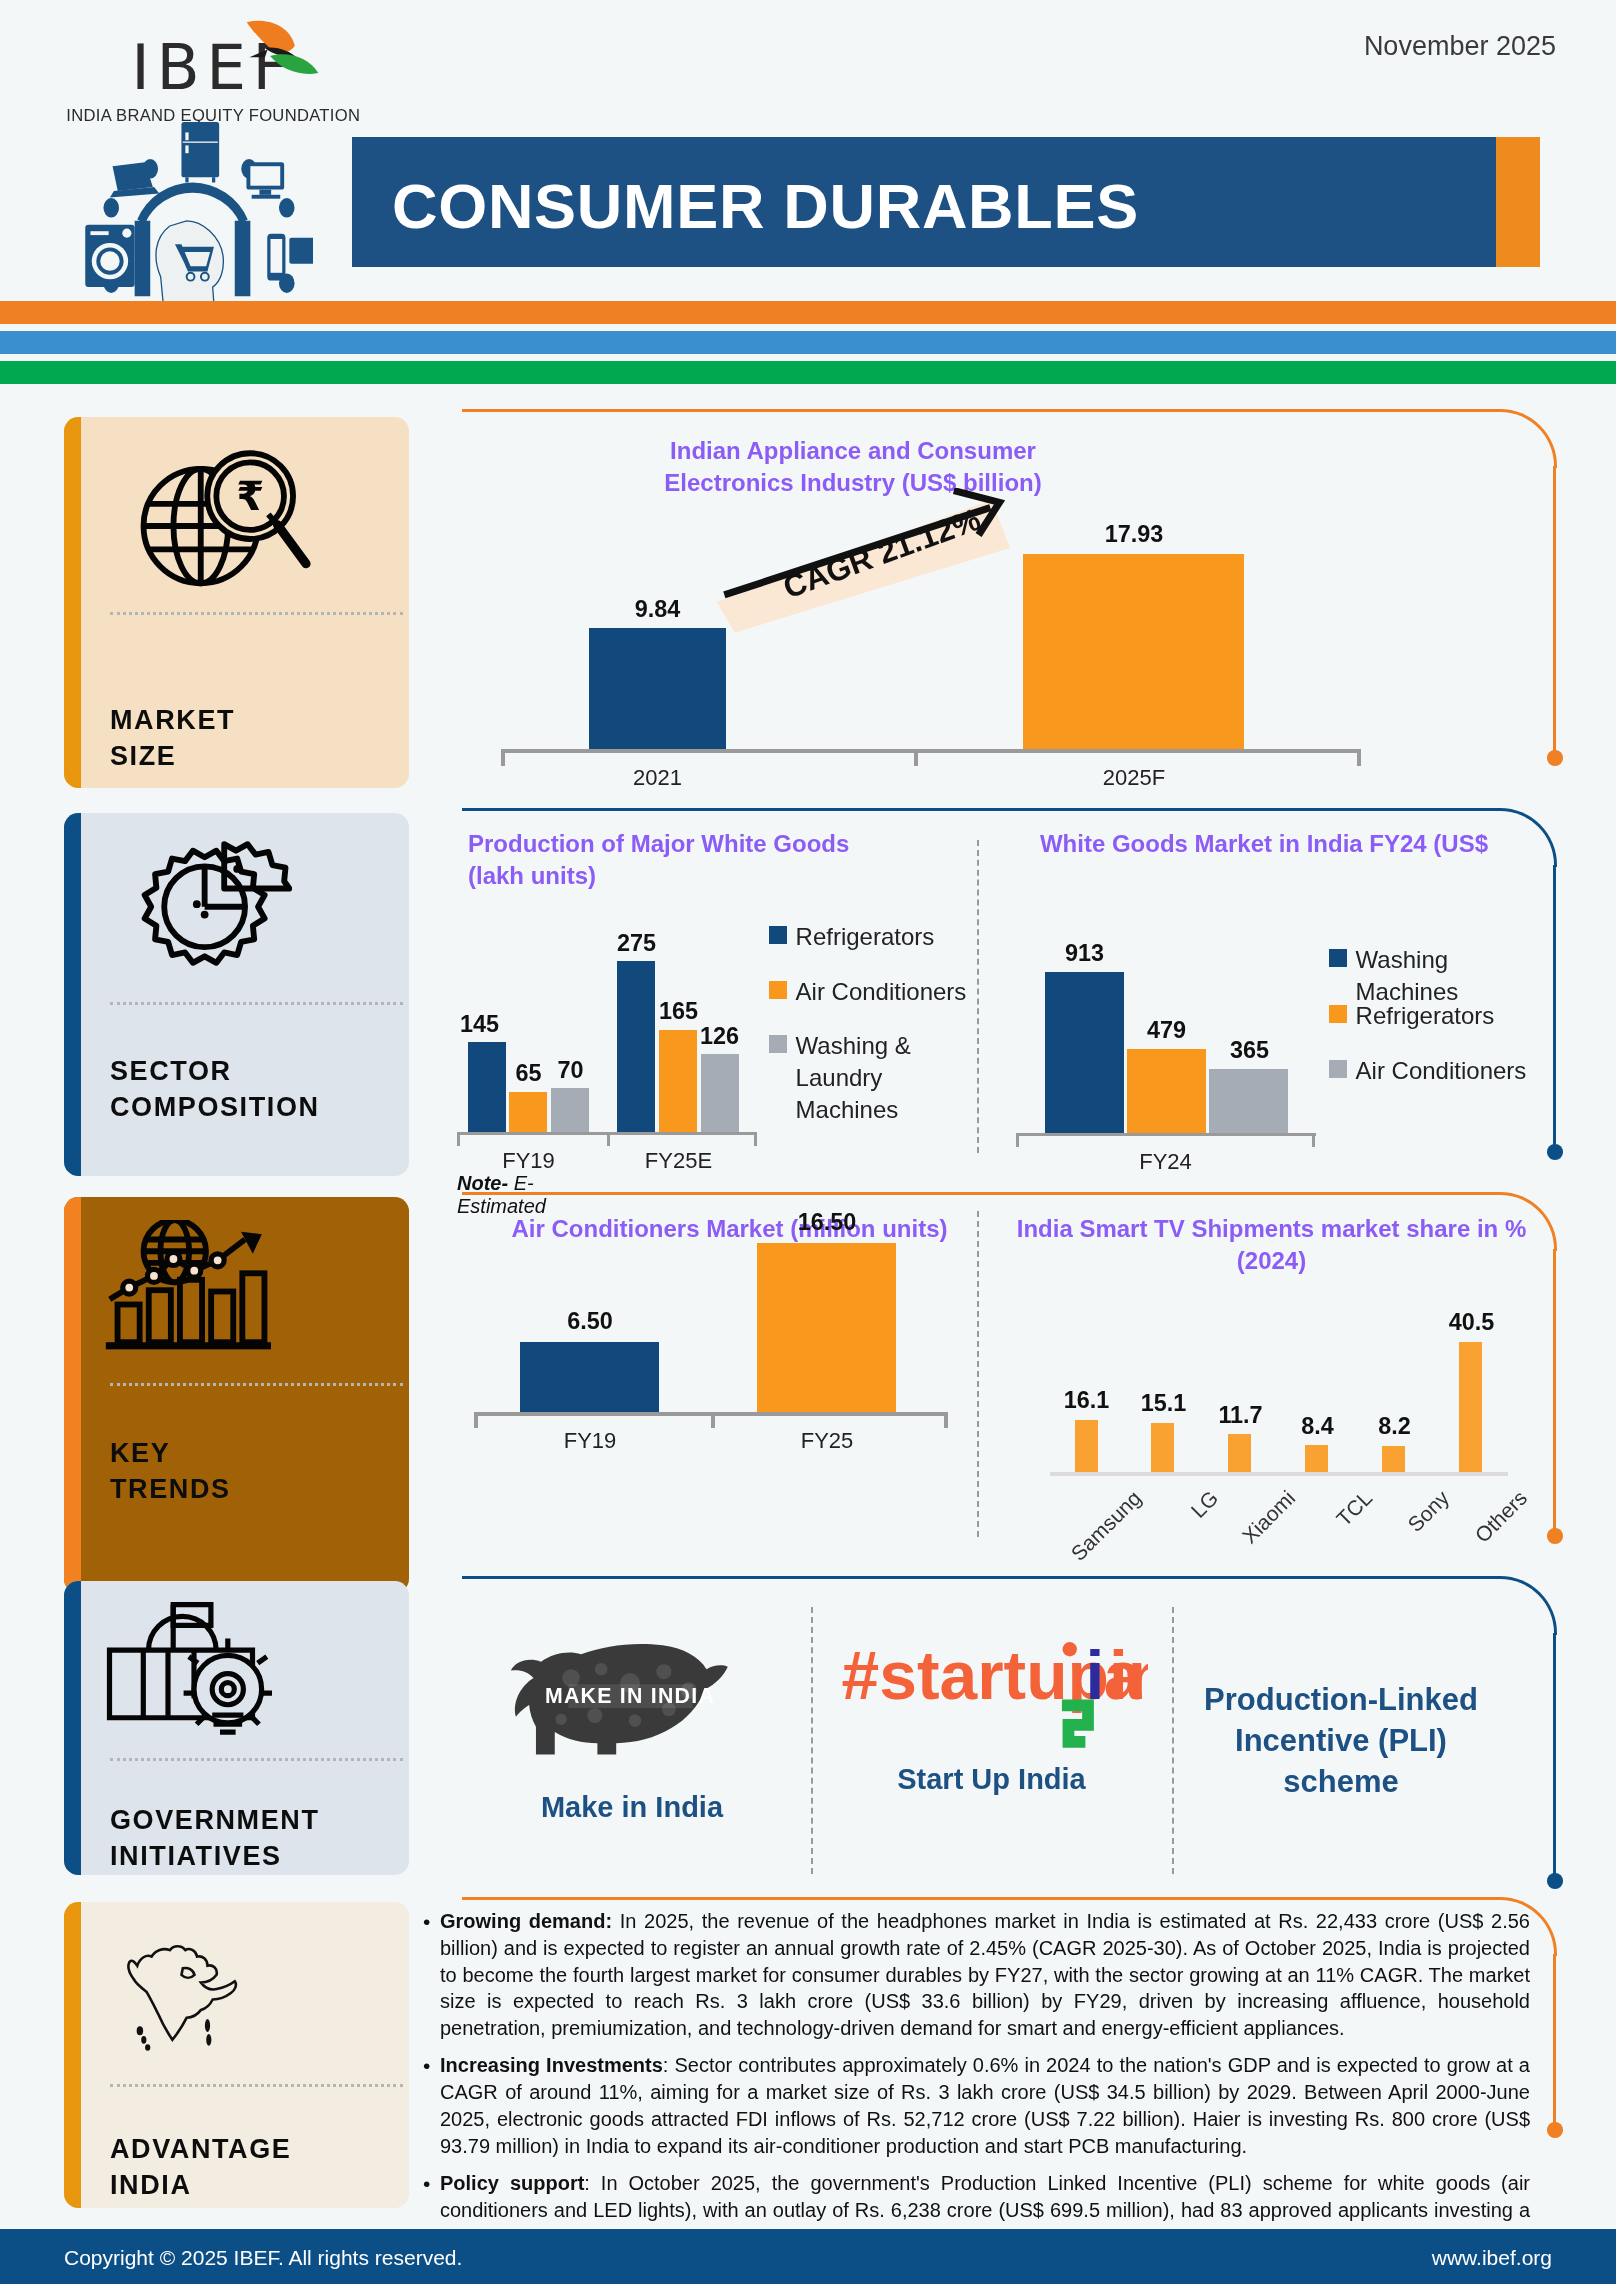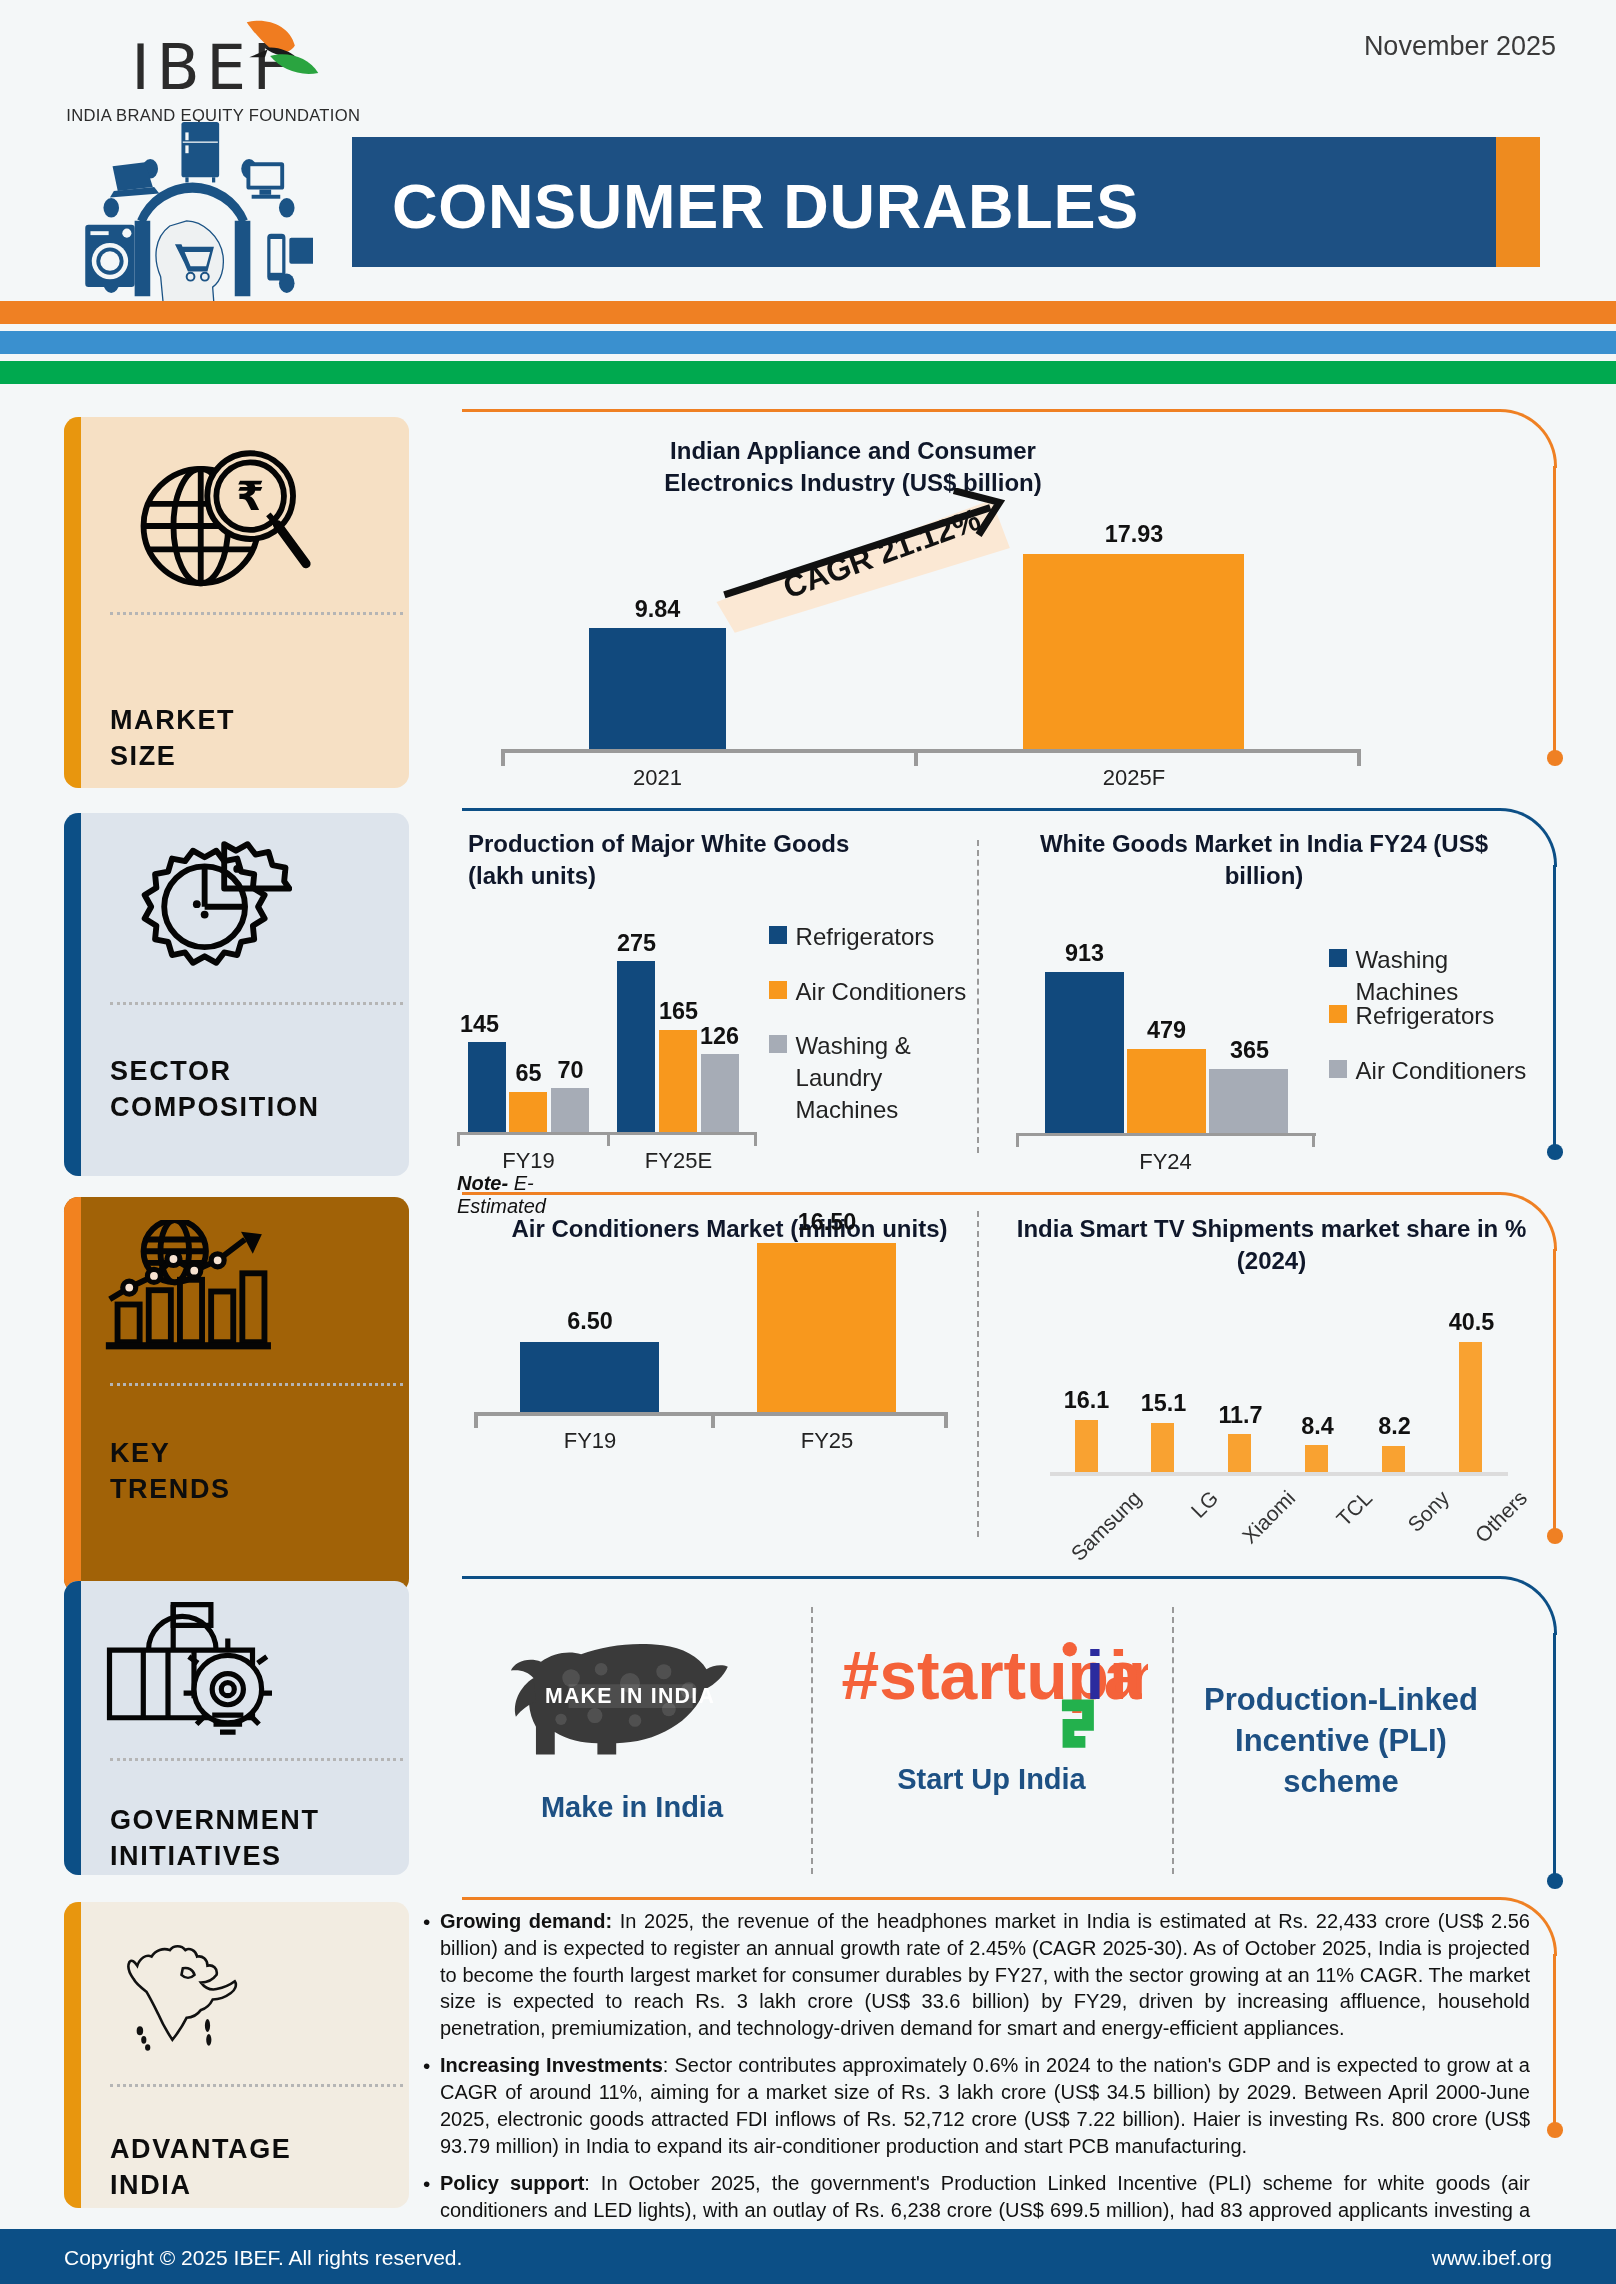--- a/index.html
+++ b/index.html
@@ -47,7 +47,7 @@
                  border-left: none; border-bottom: none; border-top-right-radius: 57px; }
   .conn-dot { position: absolute; width: 15.6px; height: 15.6px; border-radius: 50%; }
 
-  .chart-title { font-size: 24px; font-weight: bold; color: #0f172a; line-height: 1.34; }
+  .chart-title { font-size: 24px; font-weight: bold; color: #8b5cf6; line-height: 1.34; }
   .vdash { position: absolute; width: 0; border-left: 2.6px dashed #9a9a9a; }
 
   

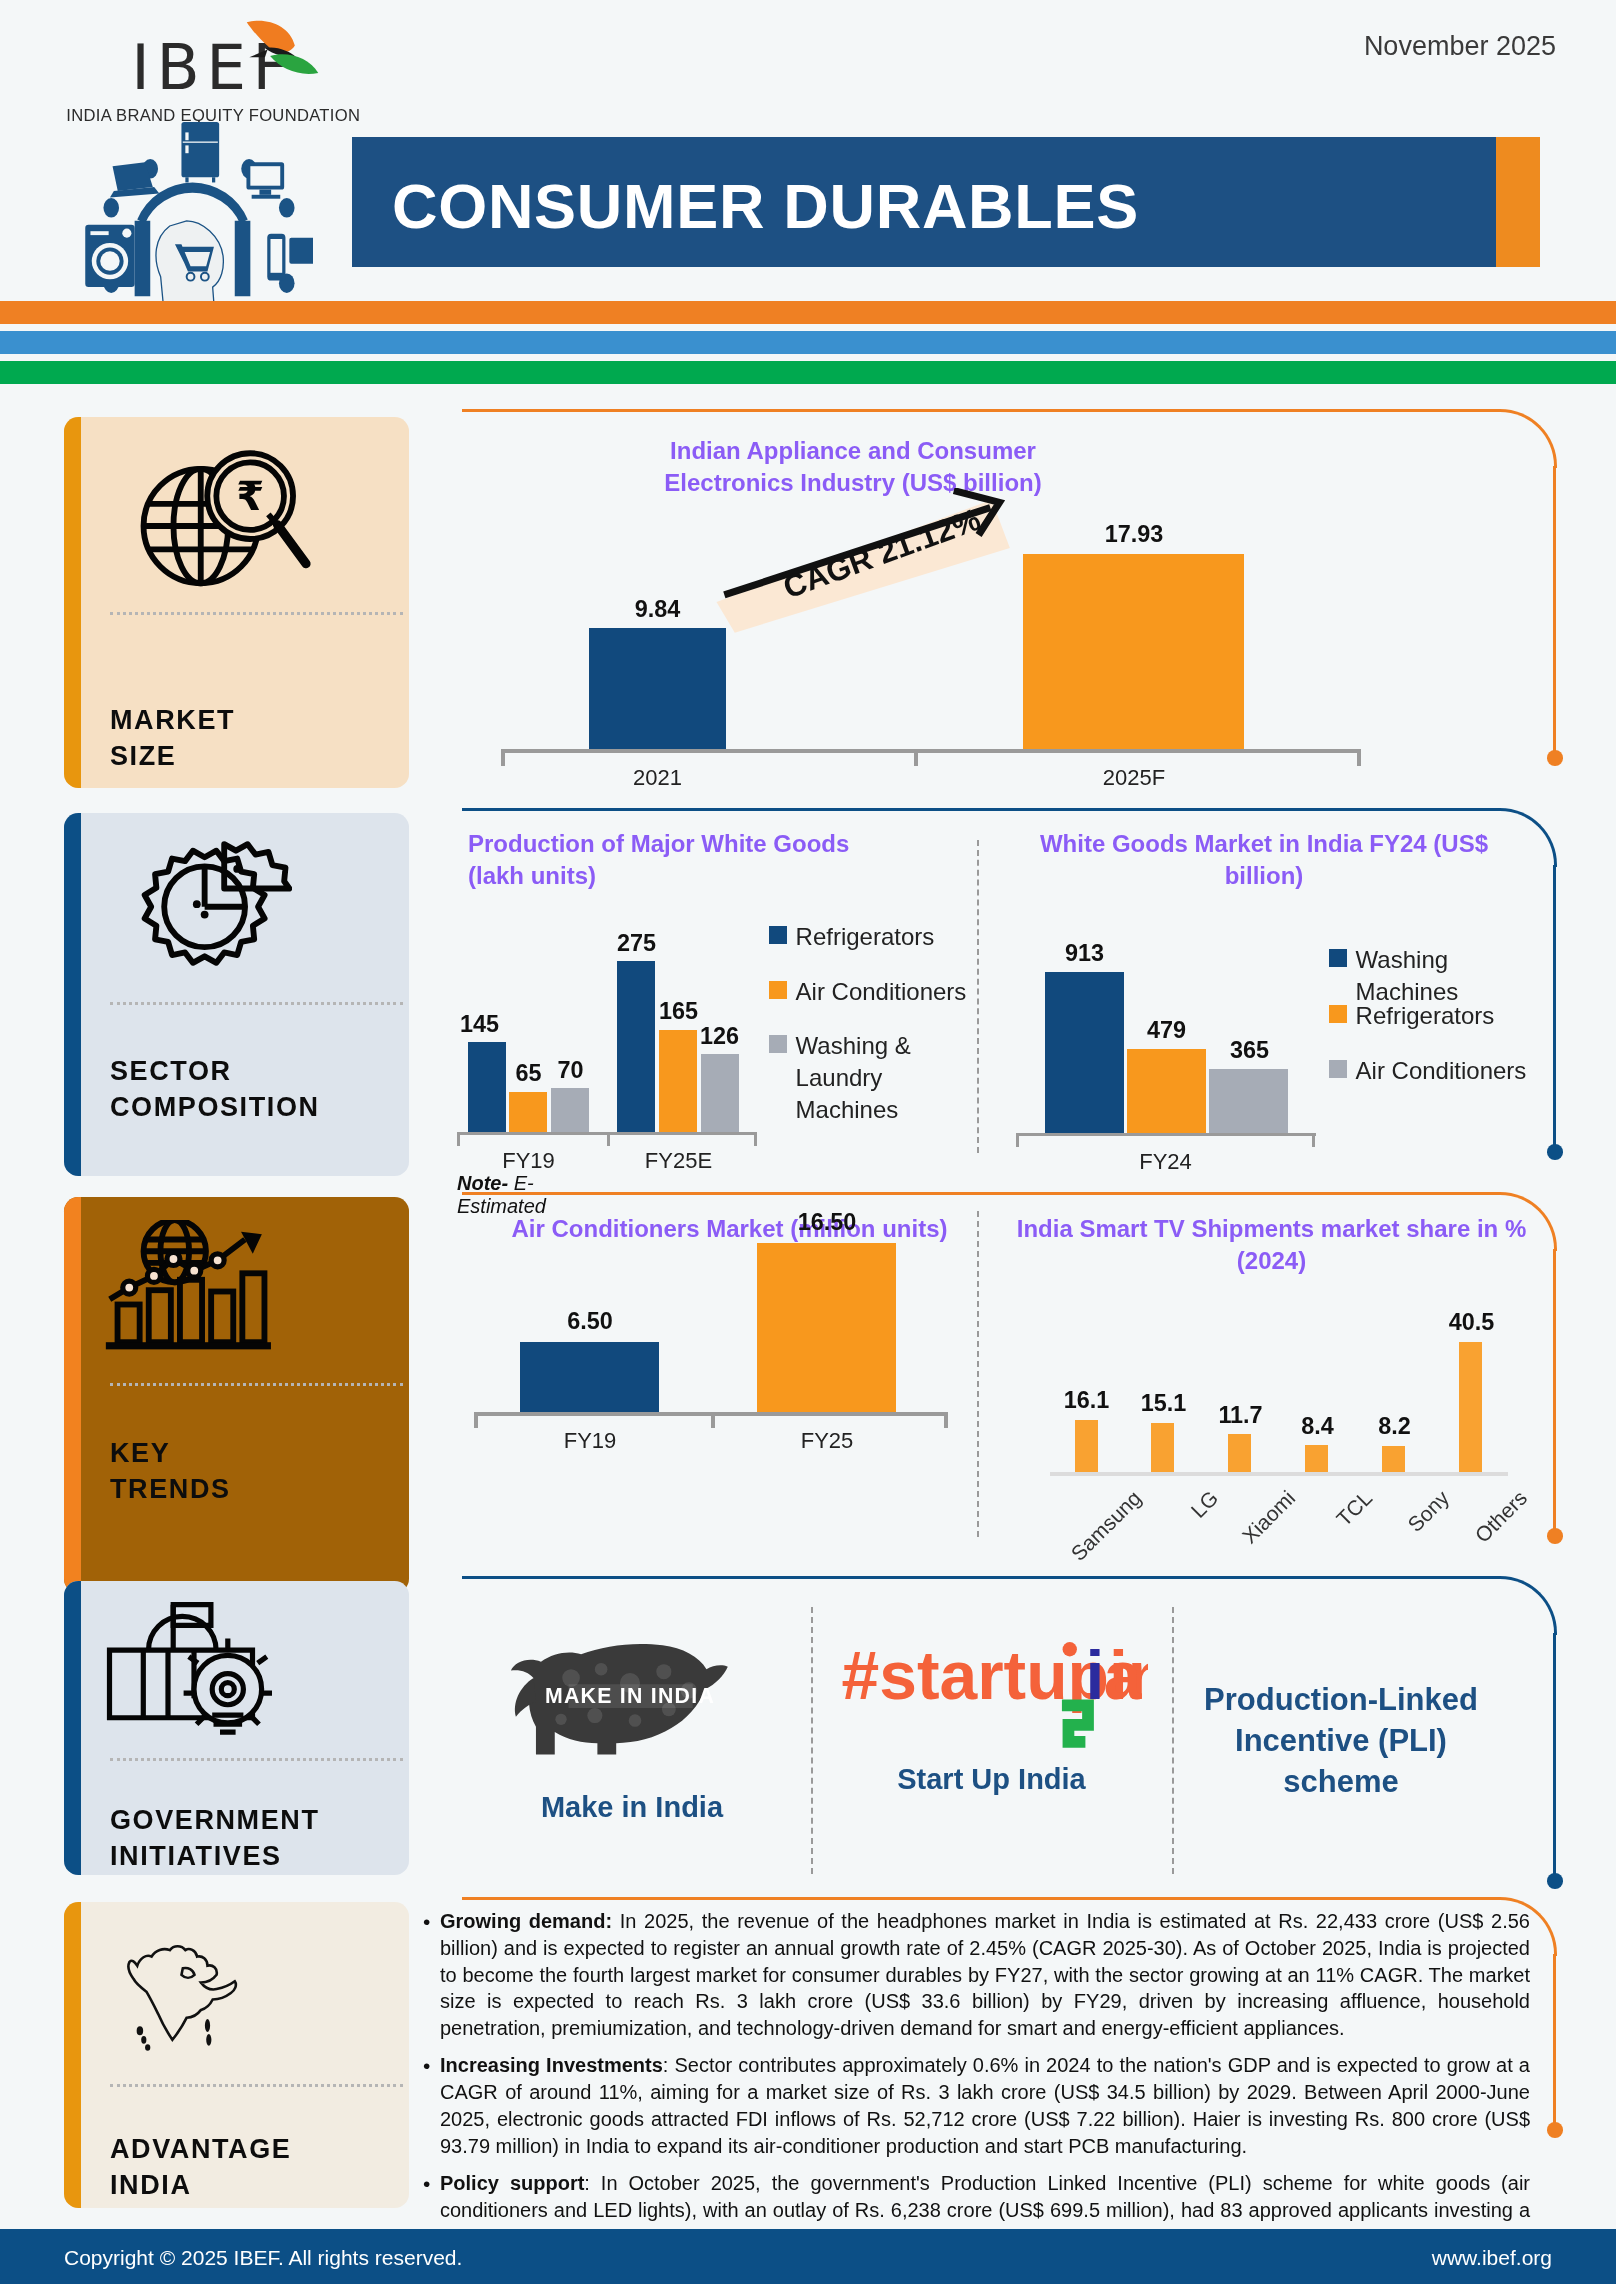--- a/index.html
+++ b/index.html
@@ -270,7 +270,6 @@
 
   <div class="chart-title" style="position:absolute;left:1023px;top:828px;width:482px;text-align:center;">
     <div>White Goods Market in India FY24 (US$</div>
-    <div>billion)</div>
   </div>
 
   <div class="bar-rect" style="left:1045px; top:972px; width:79px; height:161px; background:#11497d;"></div>

